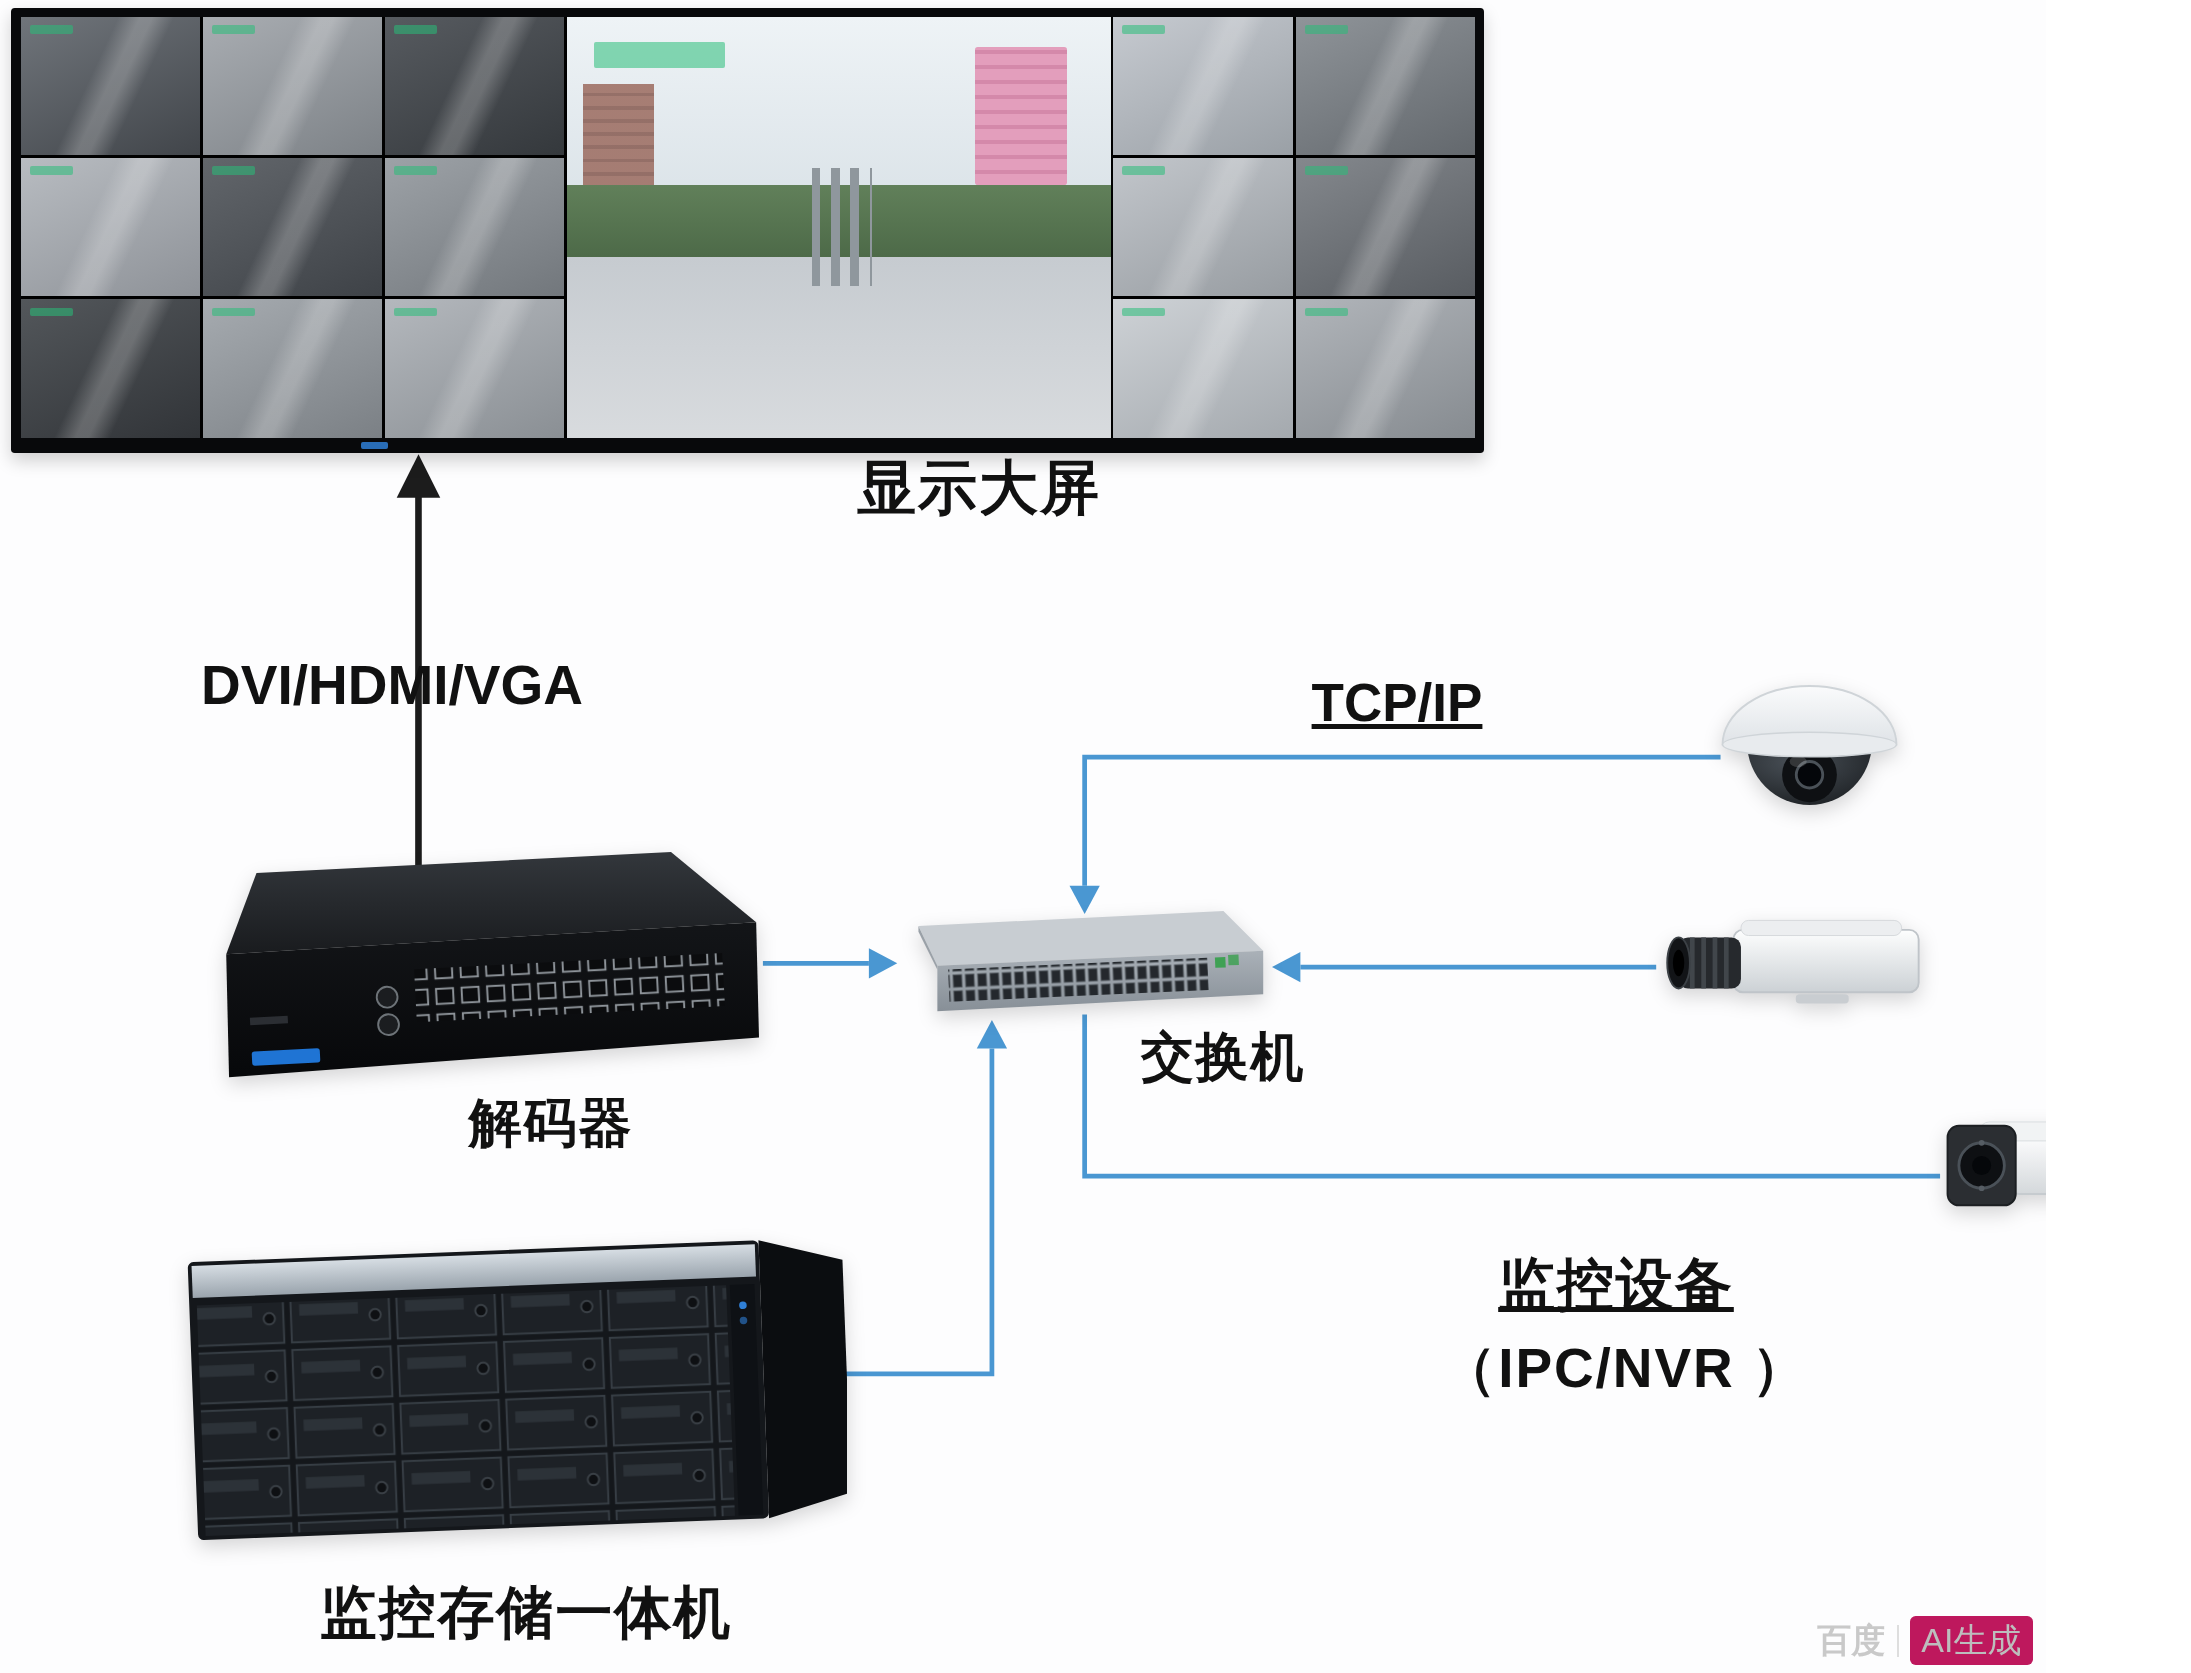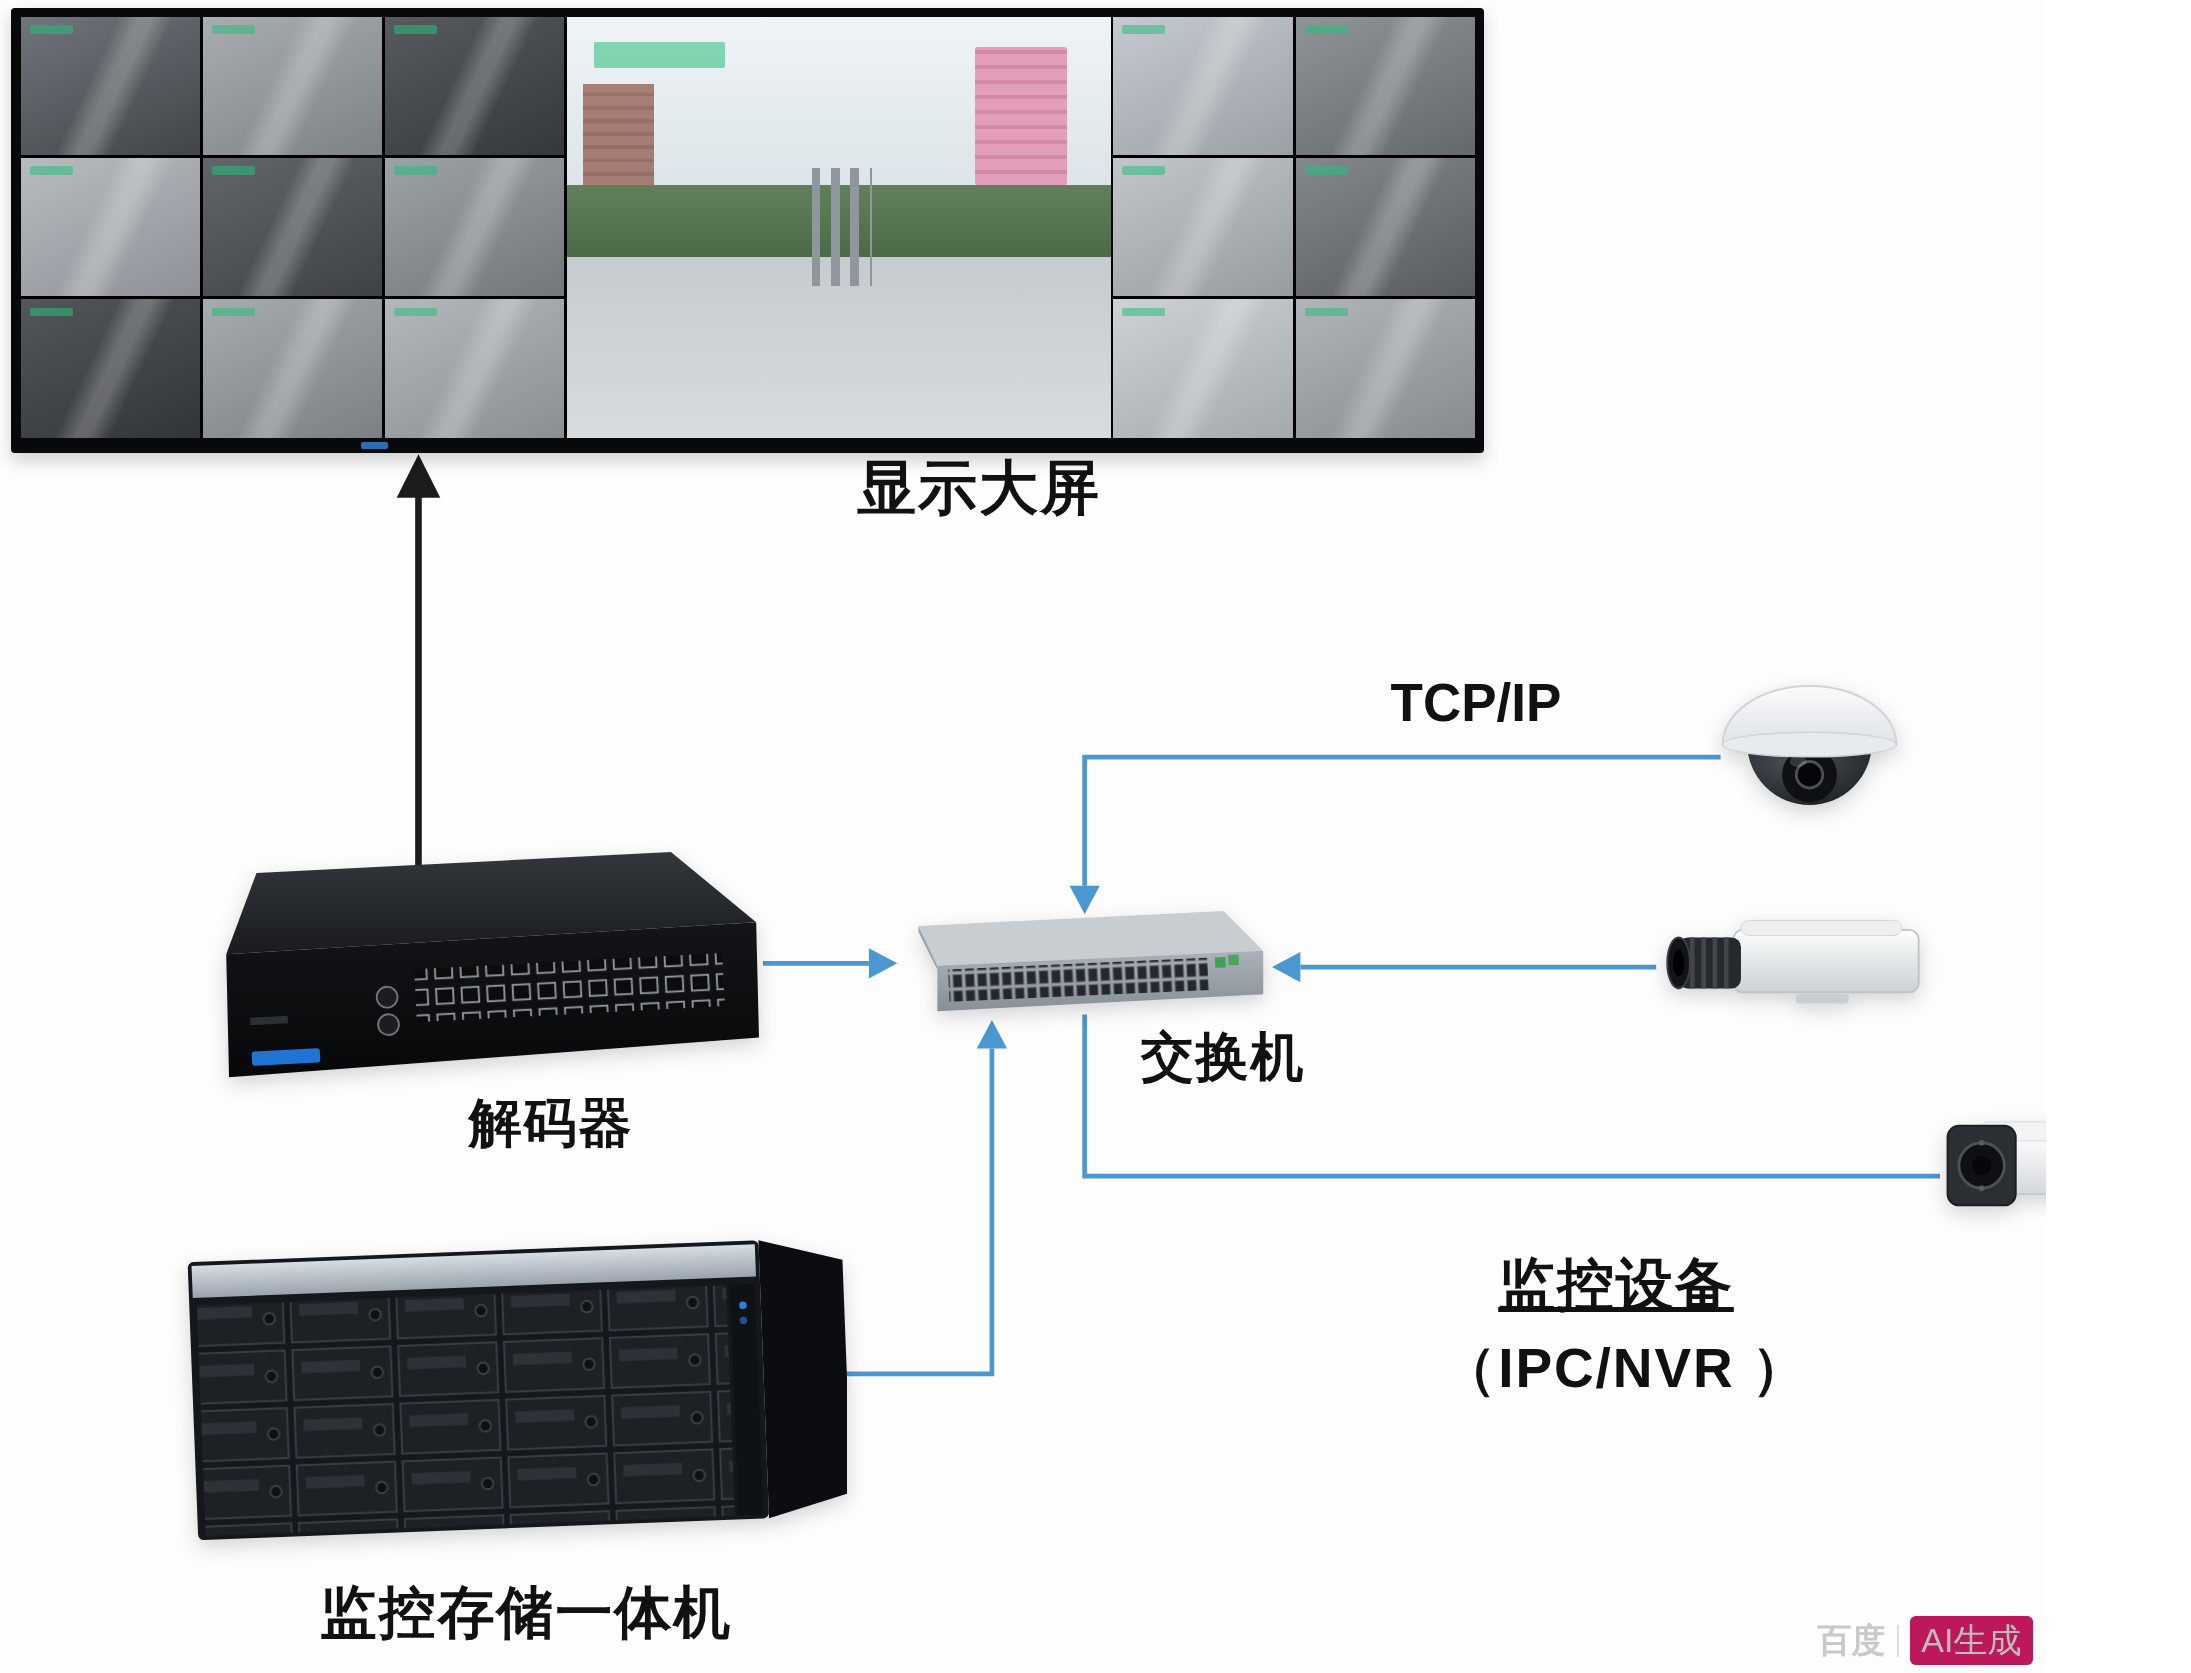--- a/index.html
+++ b/index.html
@@ -257,6 +257,7 @@
   </div>
 
   <div class="label centered lbl-wall">显示大屏</div>
+  <div class="label lbl-dvi">DVI/HDMI/VGA</div>
   <div class="label centered lbl-decoder">解码器</div>
   <div class="label centered lbl-switch">交换机</div>
   <div class="label centered lbl-storage">监控存储一体机</div>

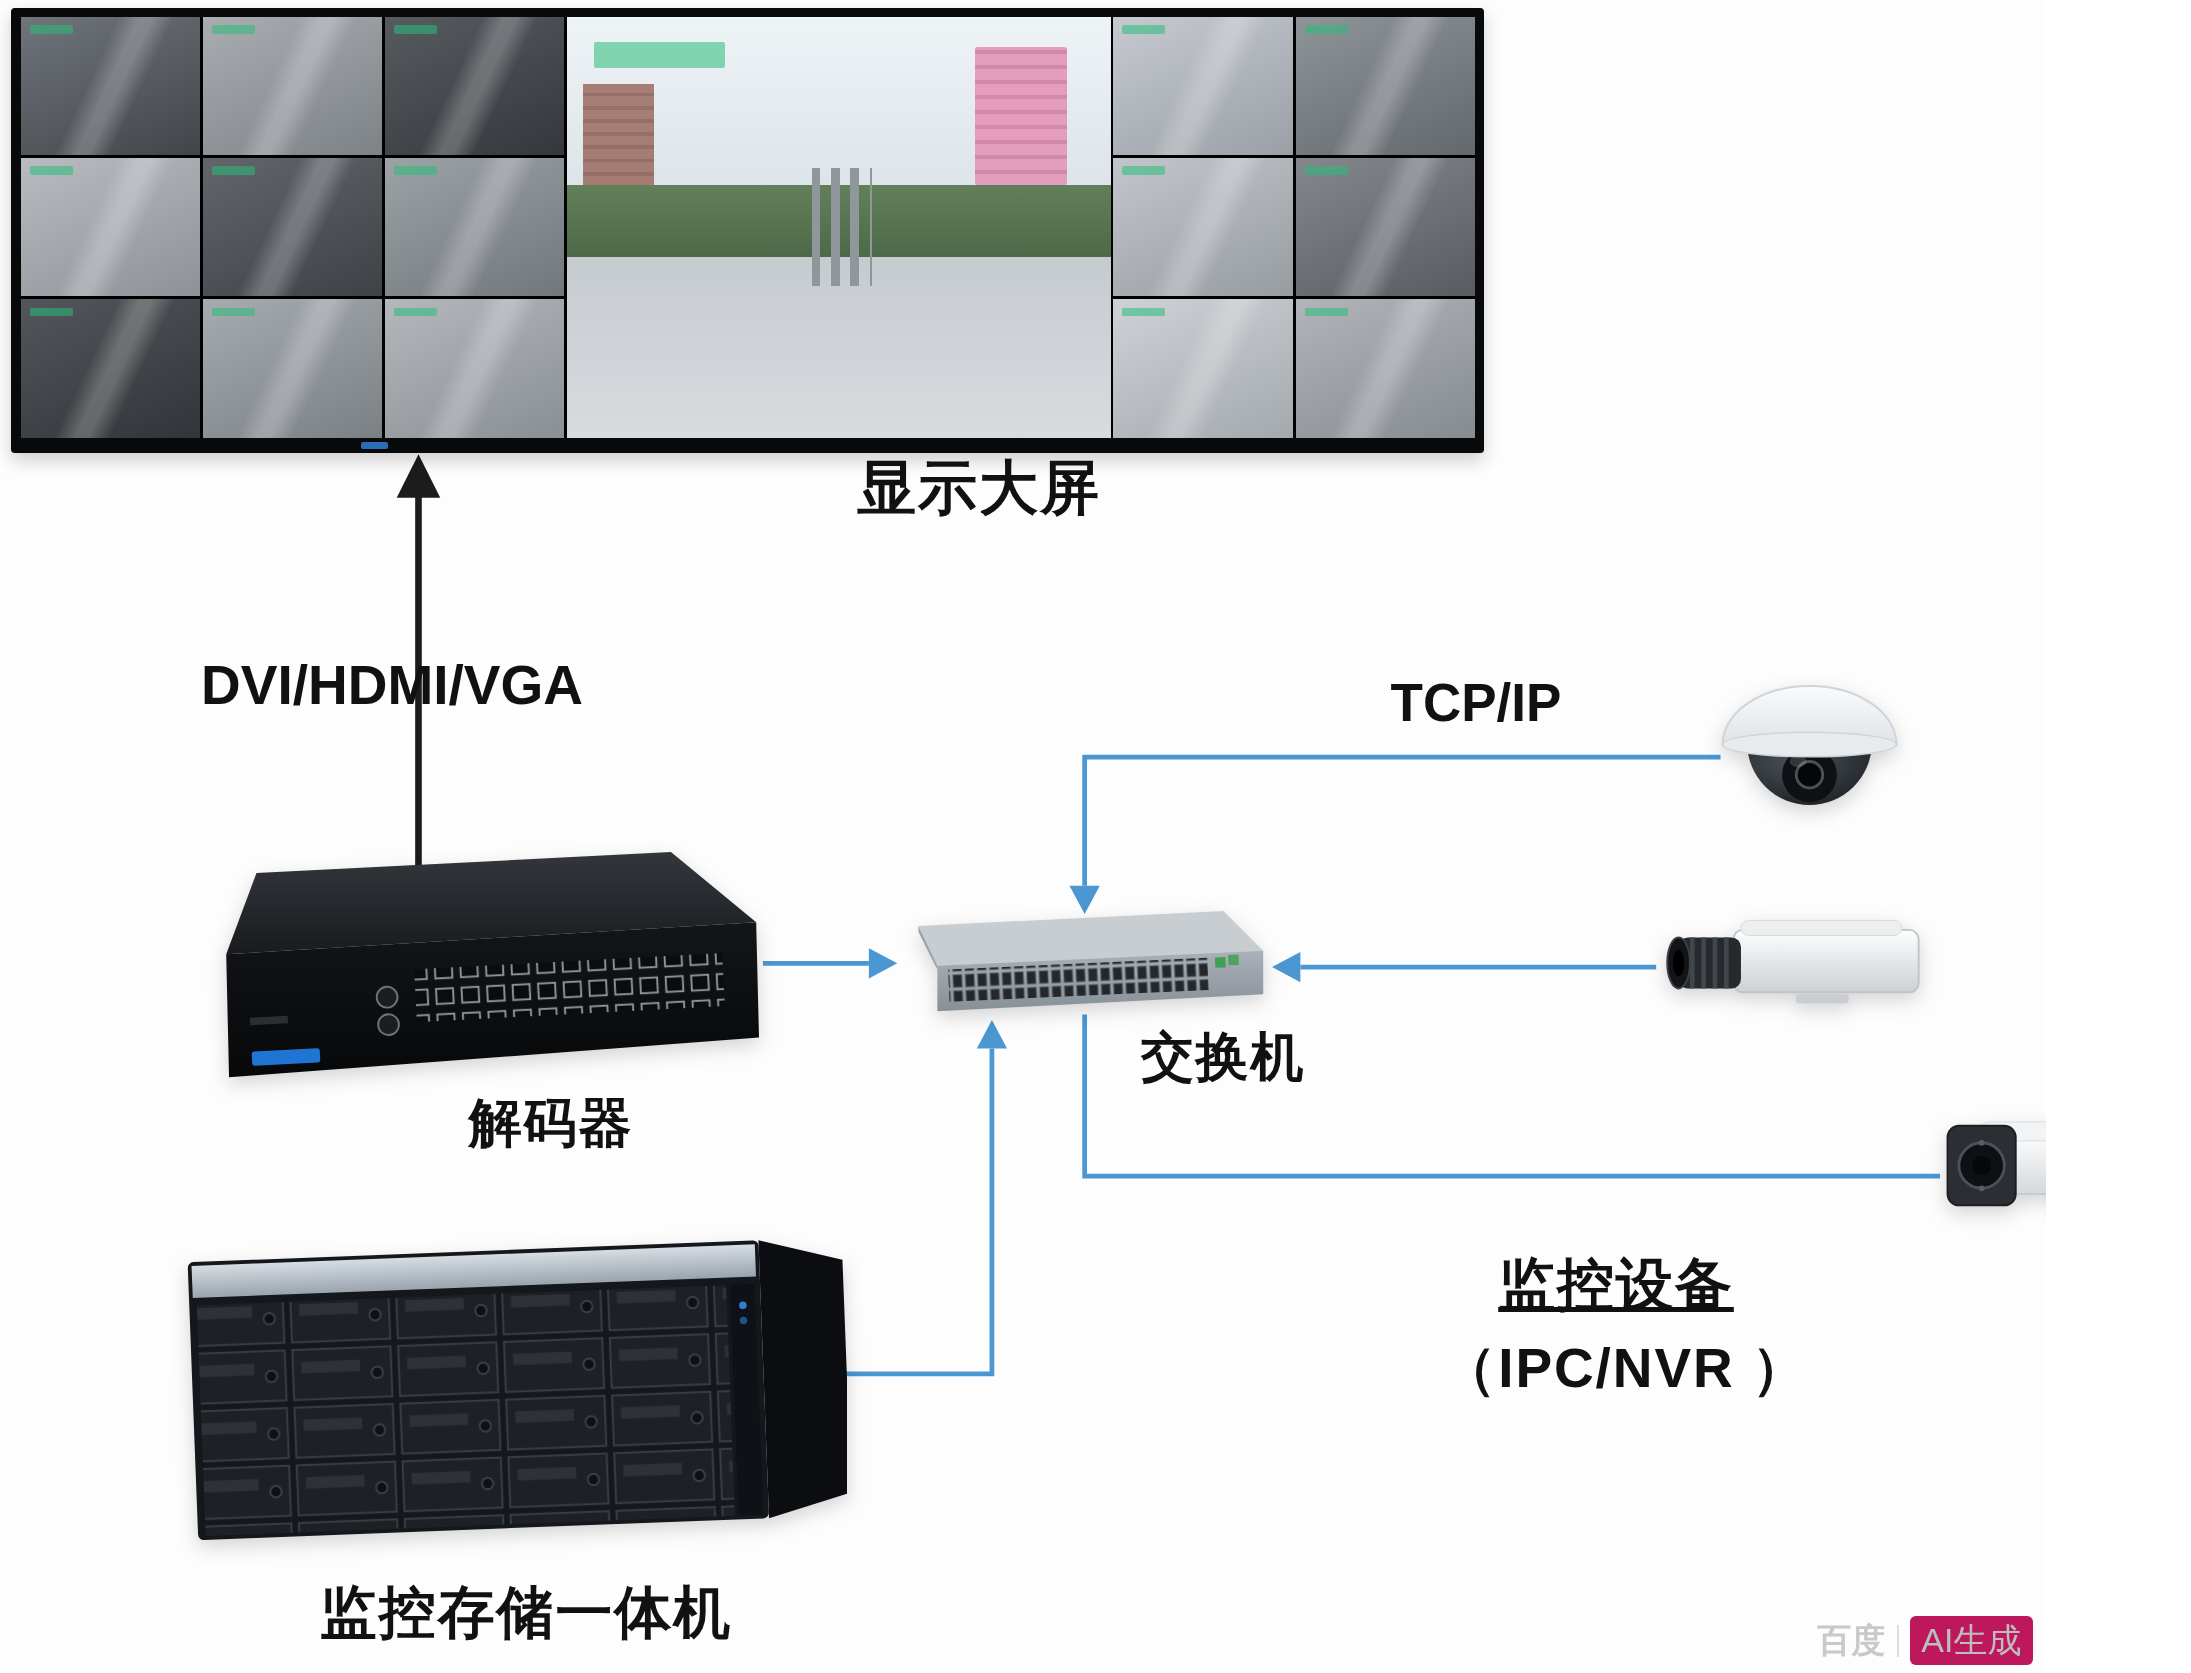--- a/index.html
+++ b/index.html
@@ -57,7 +57,7 @@
   .lbl-decoder{left:551px;top:1088px;font-size:53px;}
   .lbl-switch{left:1223px;top:1022px;font-size:53px;font-family:Liberation Serif, serif;}
   .lbl-storage{left:526px;top:1575px;font-size:57px;}
-  .lbl-tcpip{left:1476px;top:672px;font-size:53px;letter-spacing:0;}
+  .lbl-tcpip{left:1397px;top:672px;font-size:53px;letter-spacing:0;text-decoration:underline;}
   .lbl-cam1{left:1616px;top:1247px;font-size:57px;text-decoration:underline;}
   .lbl-cam2{left:1616px;top:1332px;font-size:55px;margin-left:9px;}
 

